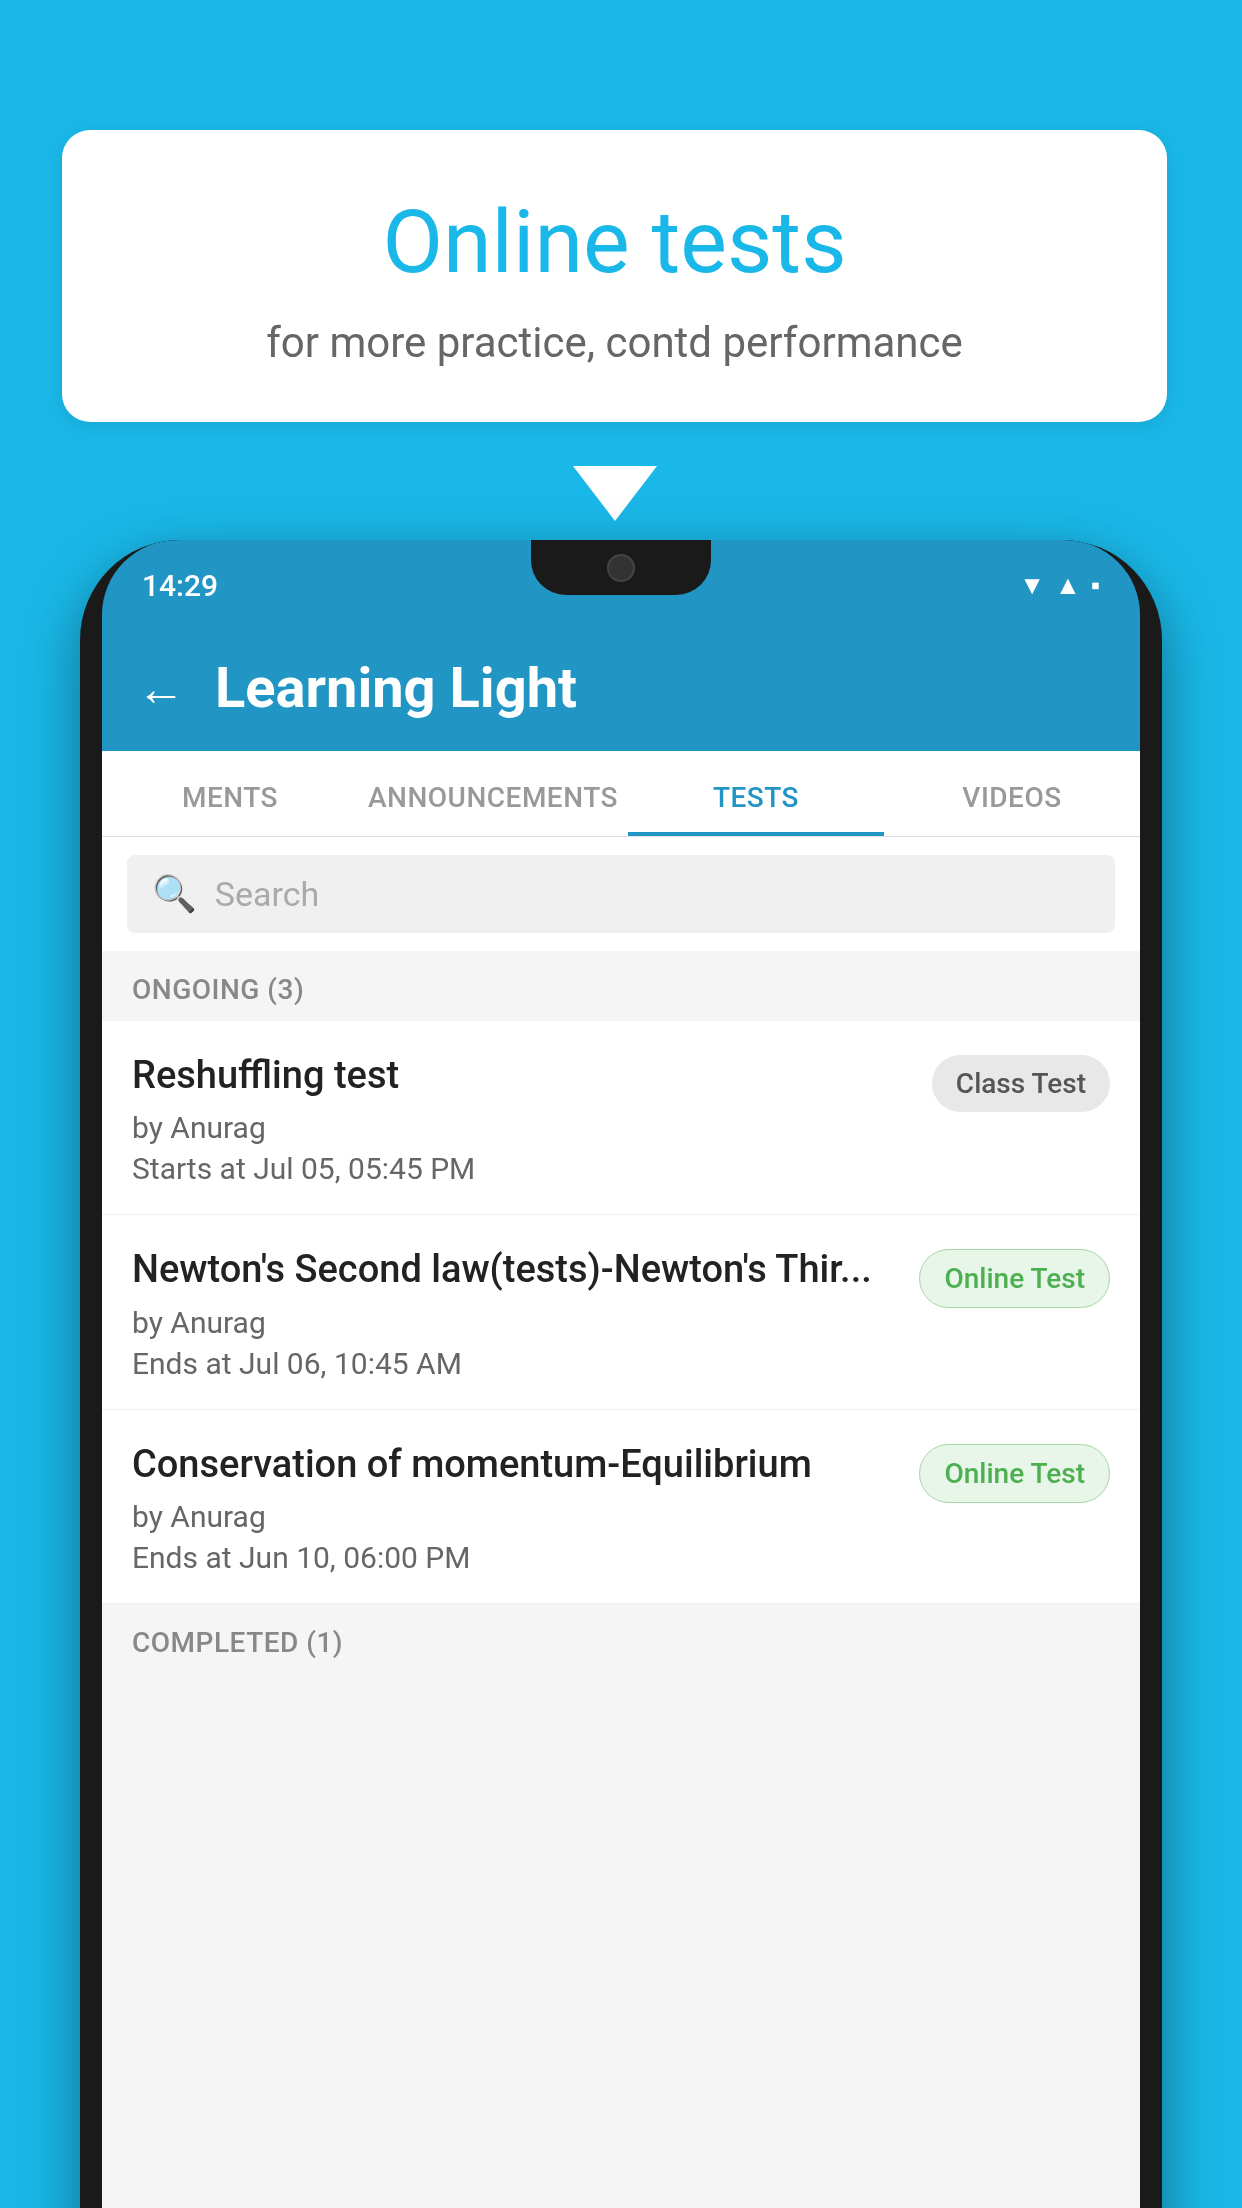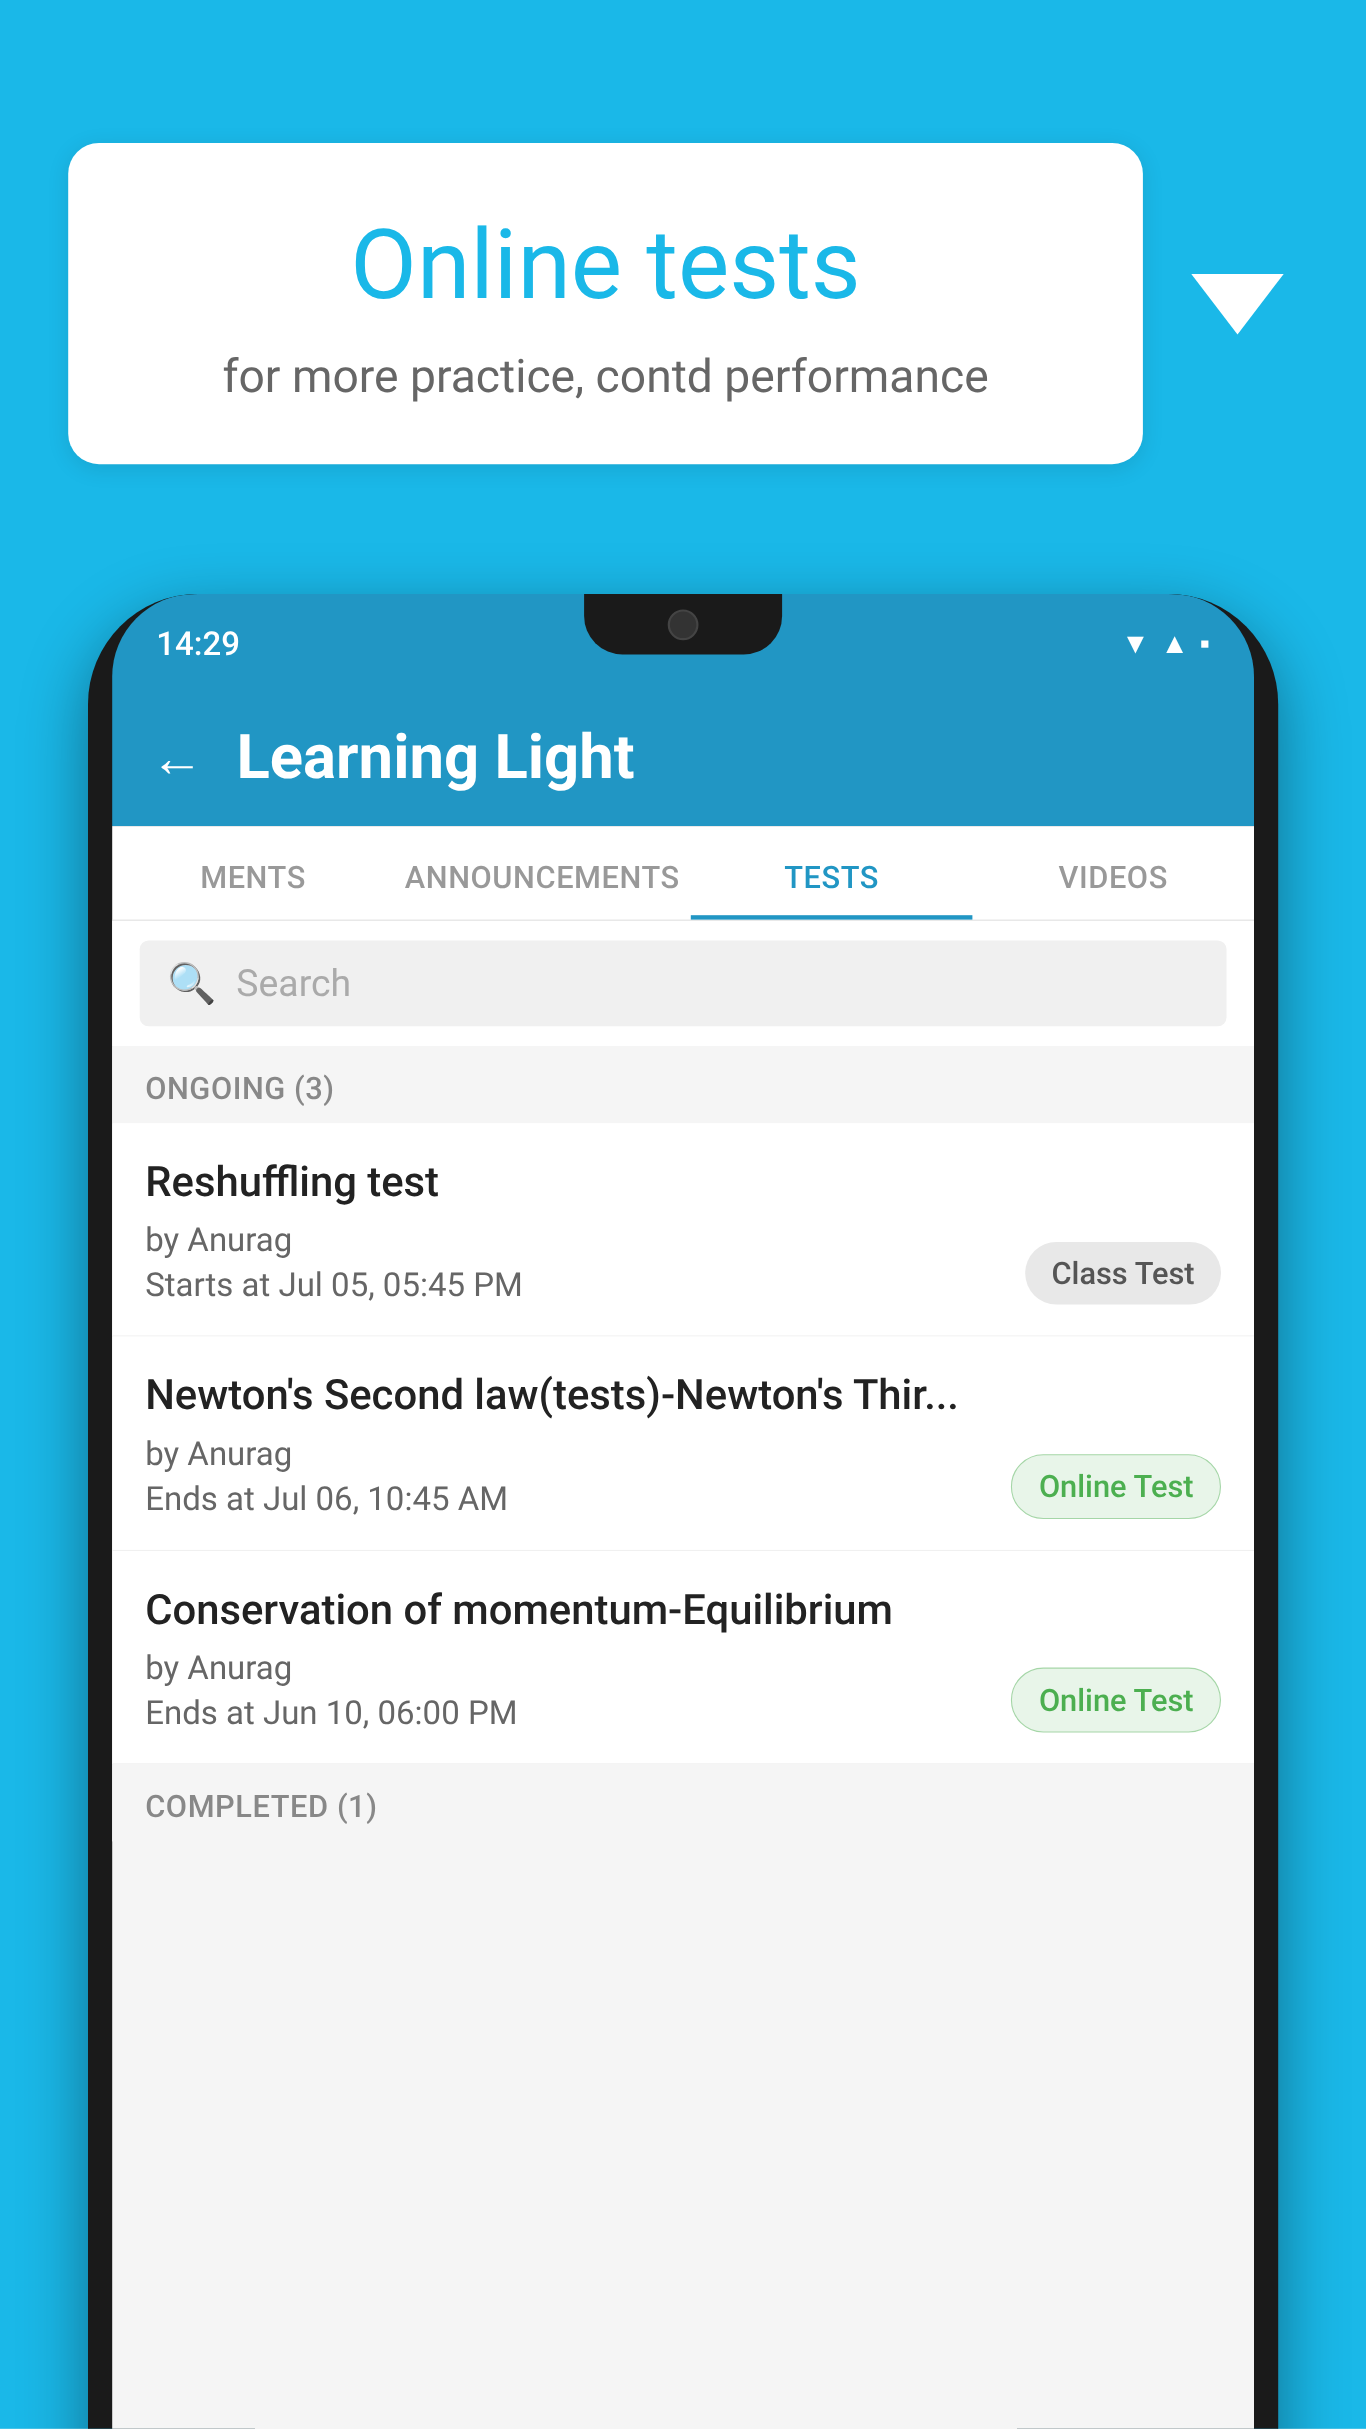--- a/index.html
+++ b/index.html
@@ -20,7 +20,7 @@
       left: 62px;
       right: 75px;
       display: flex;
-      flex-direction: row;
+      flex-direction: column;
       align-items: center;
       gap: 44px;
     }

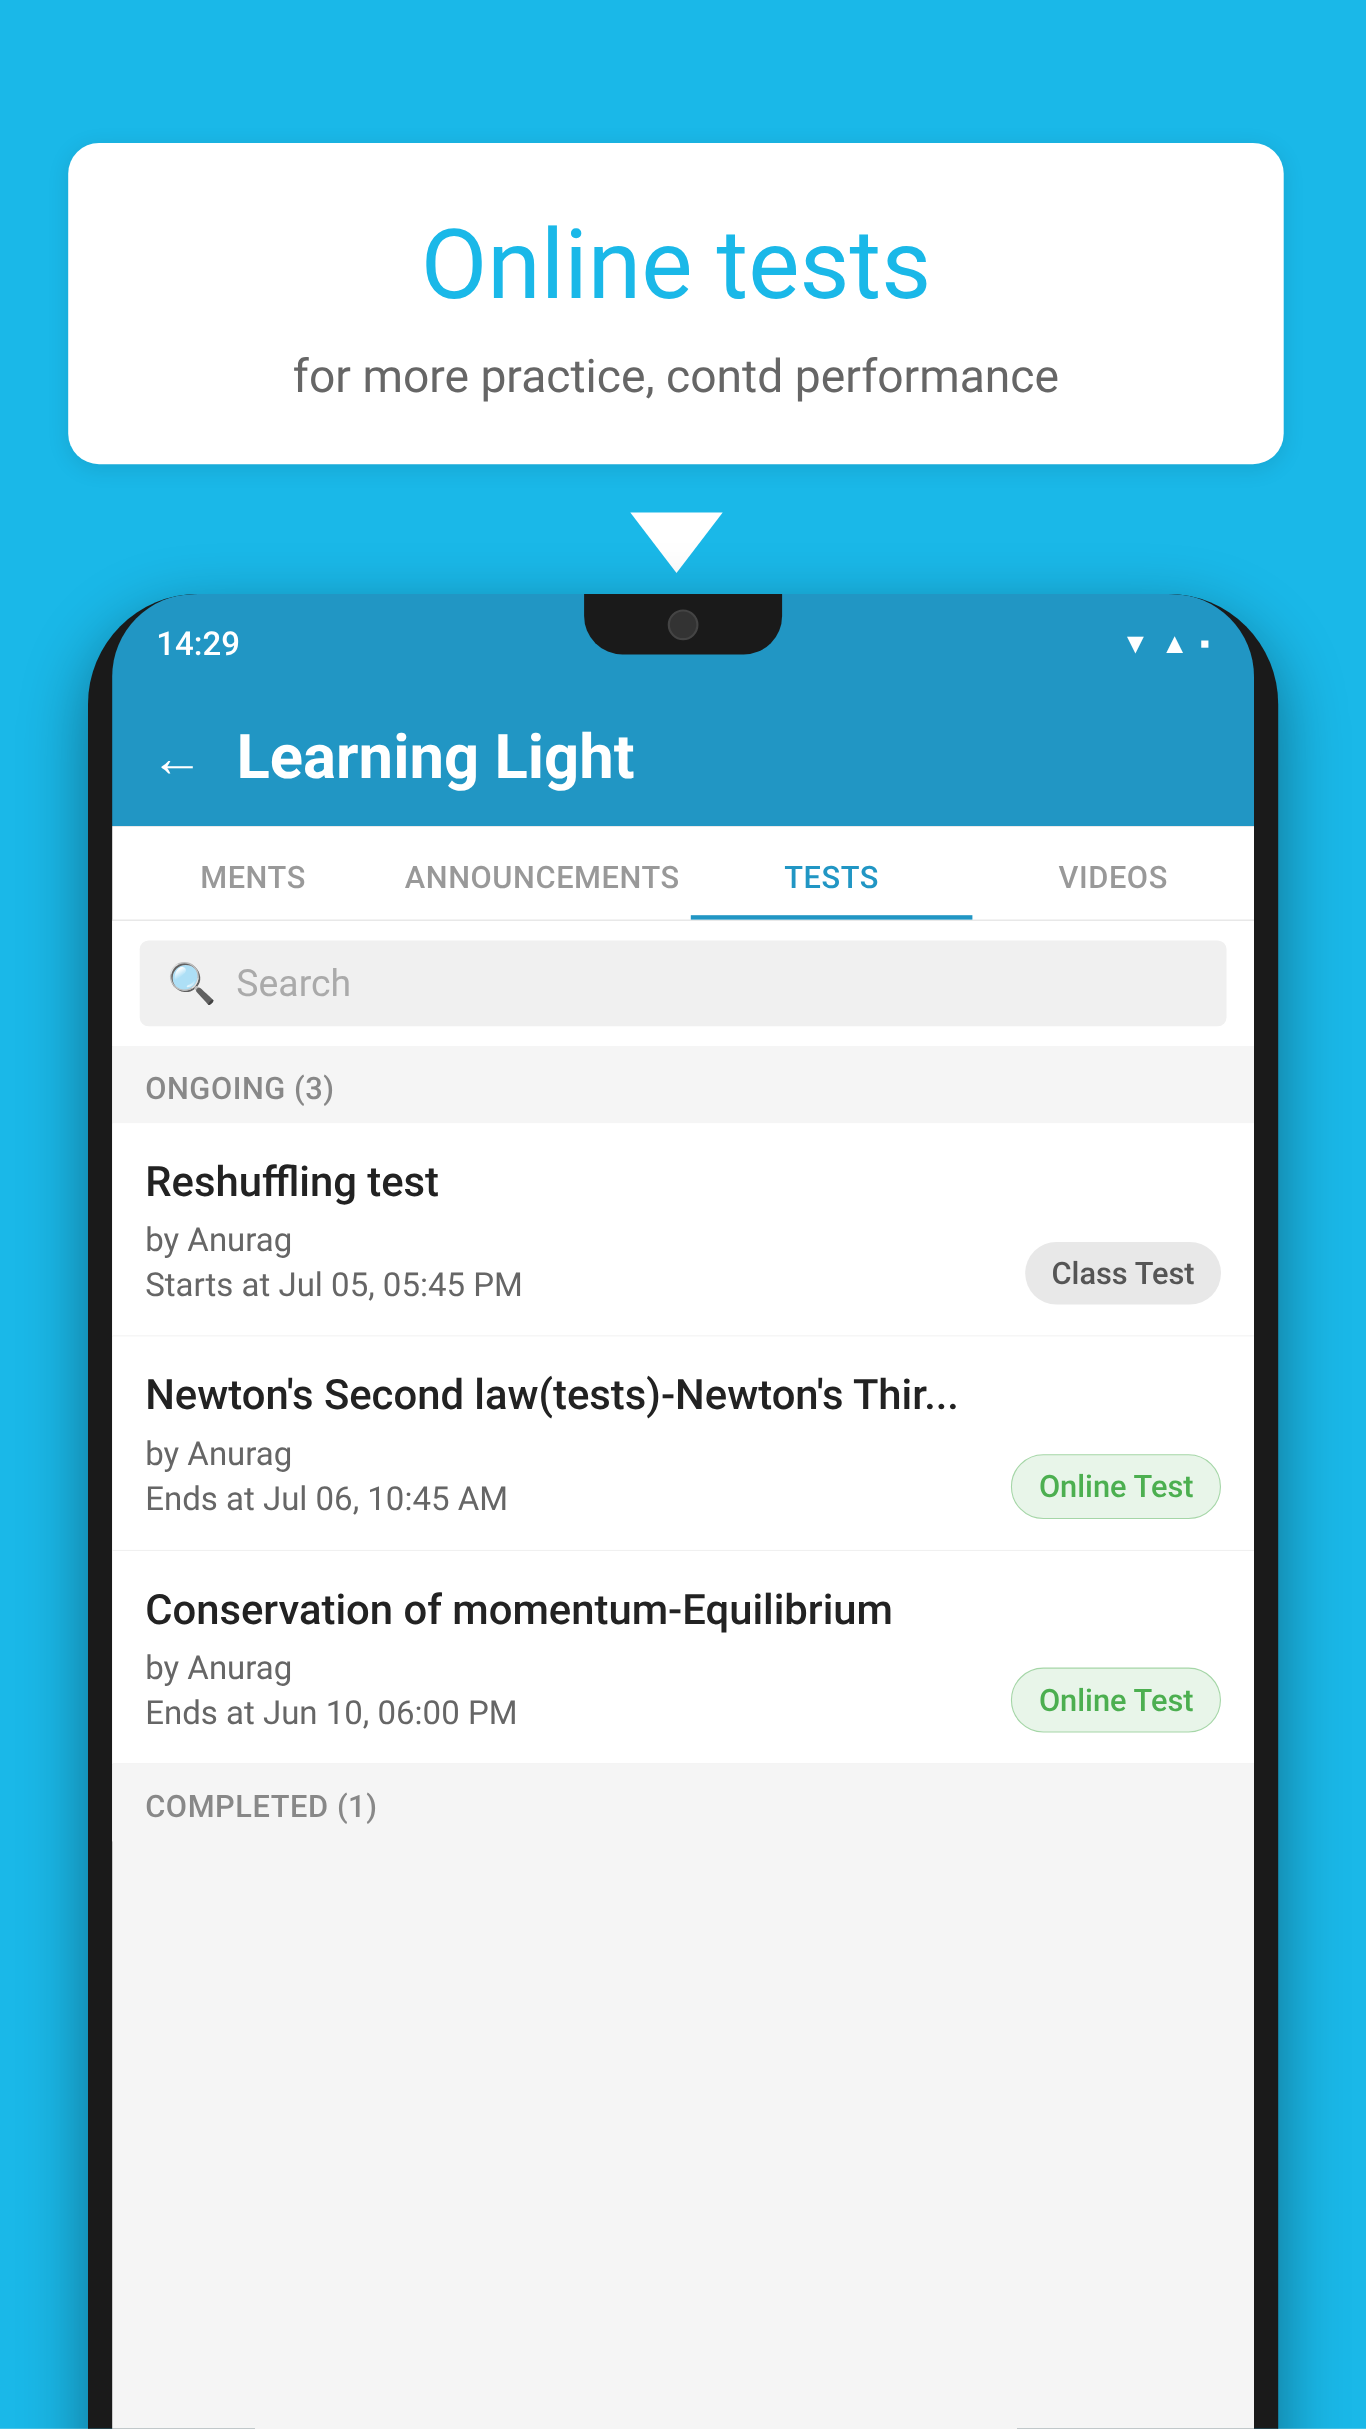--- a/index.html
+++ b/index.html
@@ -226,7 +226,7 @@
       padding: 30px 30px 28px;
       border-bottom: 1px solid #f0f0f0;
       display: flex;
-      align-items: flex-end;
+      align-items: flex-start;
       gap: 20px;
     }
 

